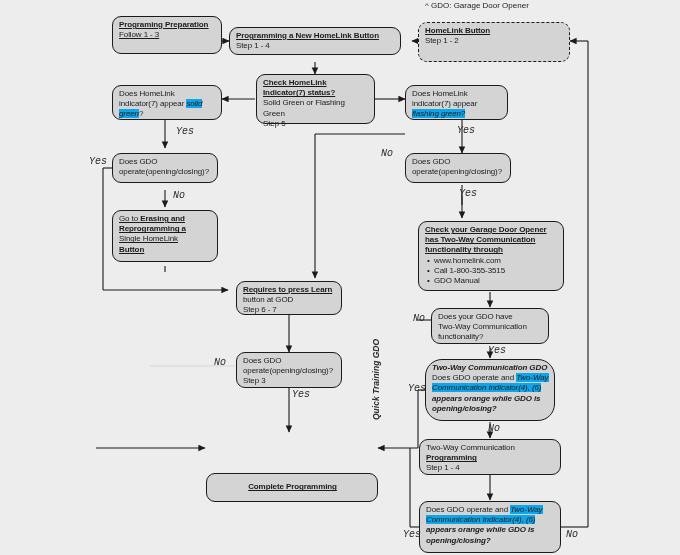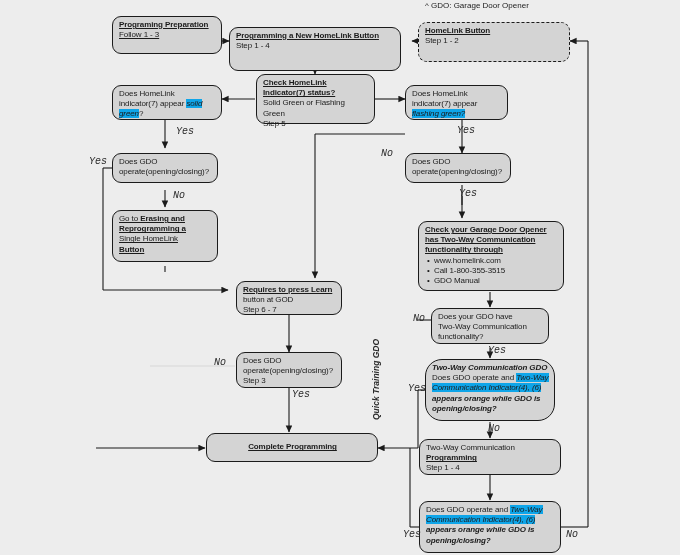--- a/index.html
+++ b/index.html
@@ -145,7 +145,7 @@
     <div>Follow 1 - 3</div>
   </div>
 
-  <div class="node" style="left:229px; top:27px; width:172px; height:44px;">
+  <div class="node" style="left:229px; top:27px; width:172px; height:28px;">
     <div class="u">Programming a New HomeLink Button</div>
     <div>Step 1 - 4</div>
   </div>

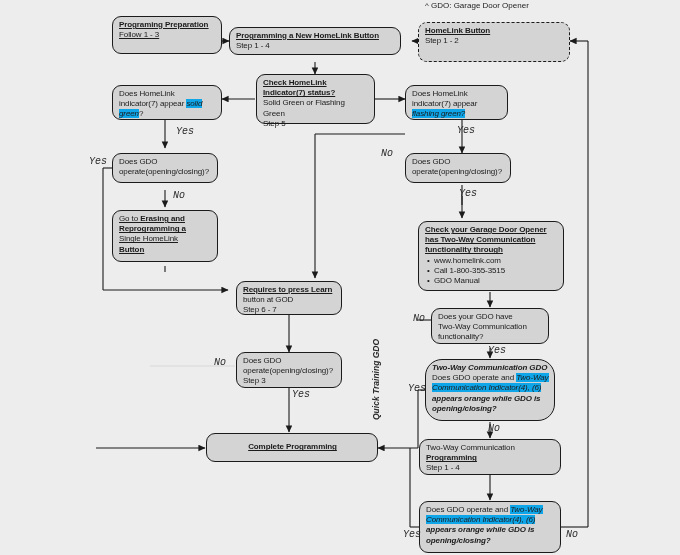--- a/index.html
+++ b/index.html
@@ -33,7 +33,7 @@
   .node ul { margin:0; padding-left:9px; list-style:none; }
   .node ul li { position:relative; }
   .node ul li:before { content:"\2022"; position:absolute; left:-7px; }
-  .center { text-align:right; }
+  .center { text-align:right;margin-top:40px; }
 
   .edgelabel {
     position:absolute;

